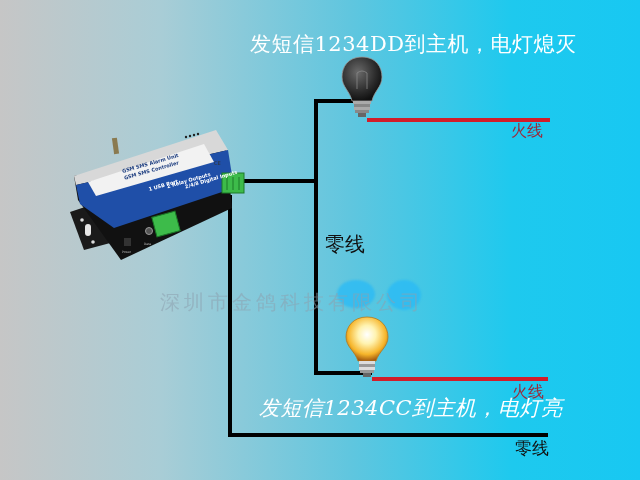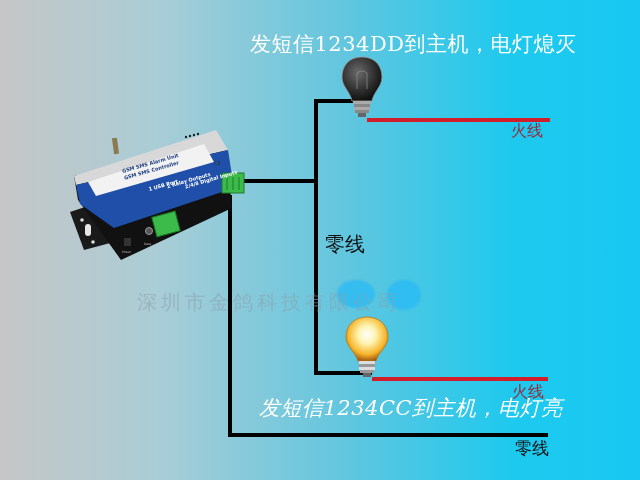--- a/index.html
+++ b/index.html
@@ -21,6 +21,7 @@
   .watermark {
     position: absolute; color: rgba(140,160,175,0.55); font-size: 20px; letter-spacing: 4px;
     white-space: nowrap;
+    margin-left: 23px;
   }
   .blob { position: absolute; border-radius: 50%; background: rgba(40,185,245,0.75); filter: blur(1px); }
   

